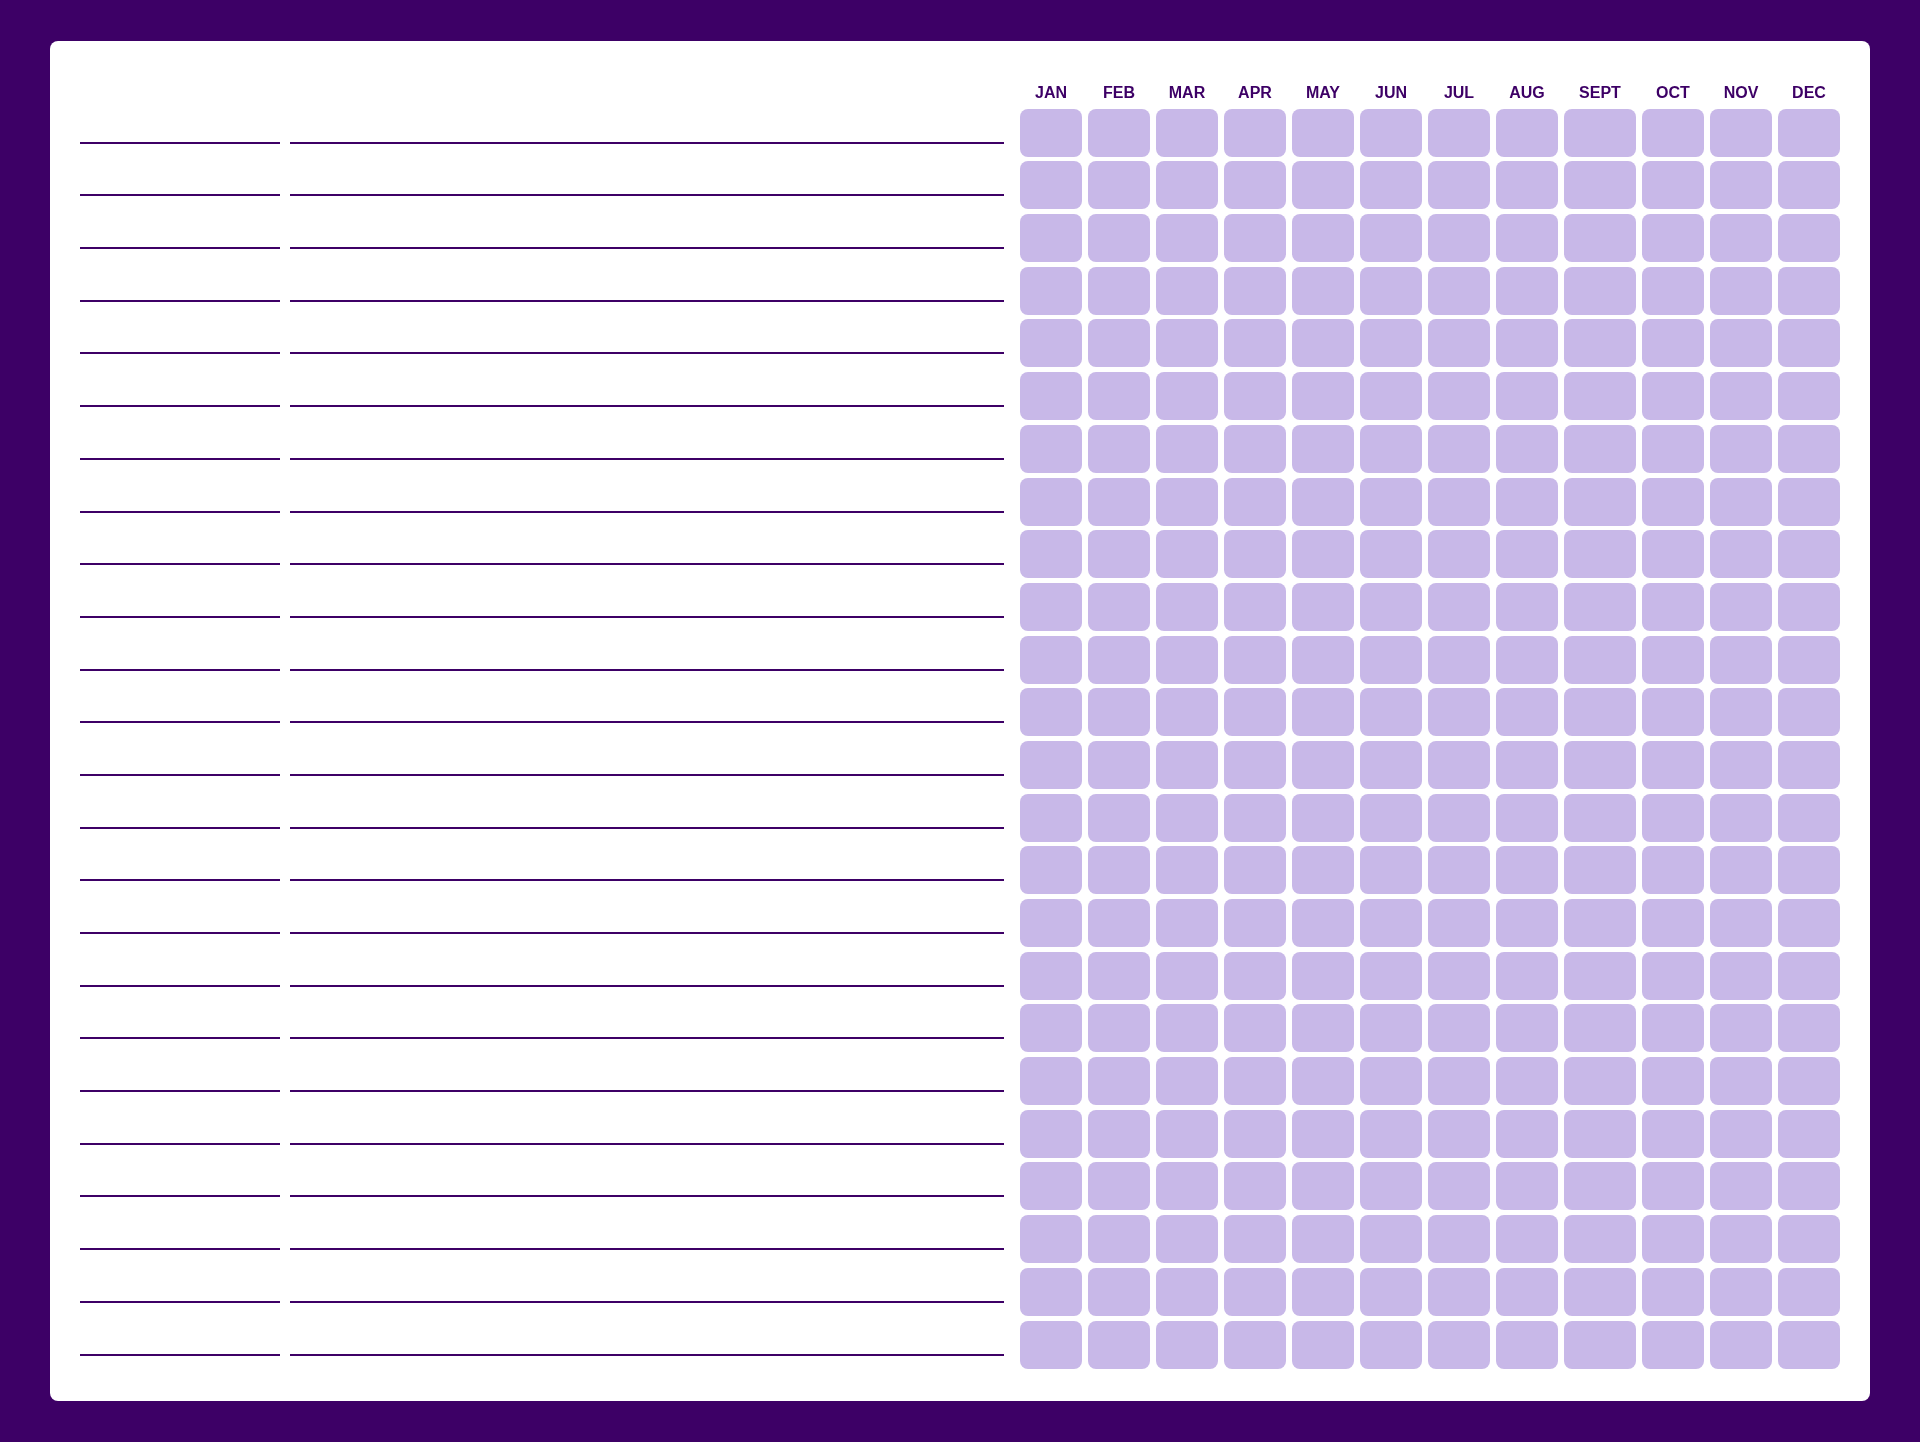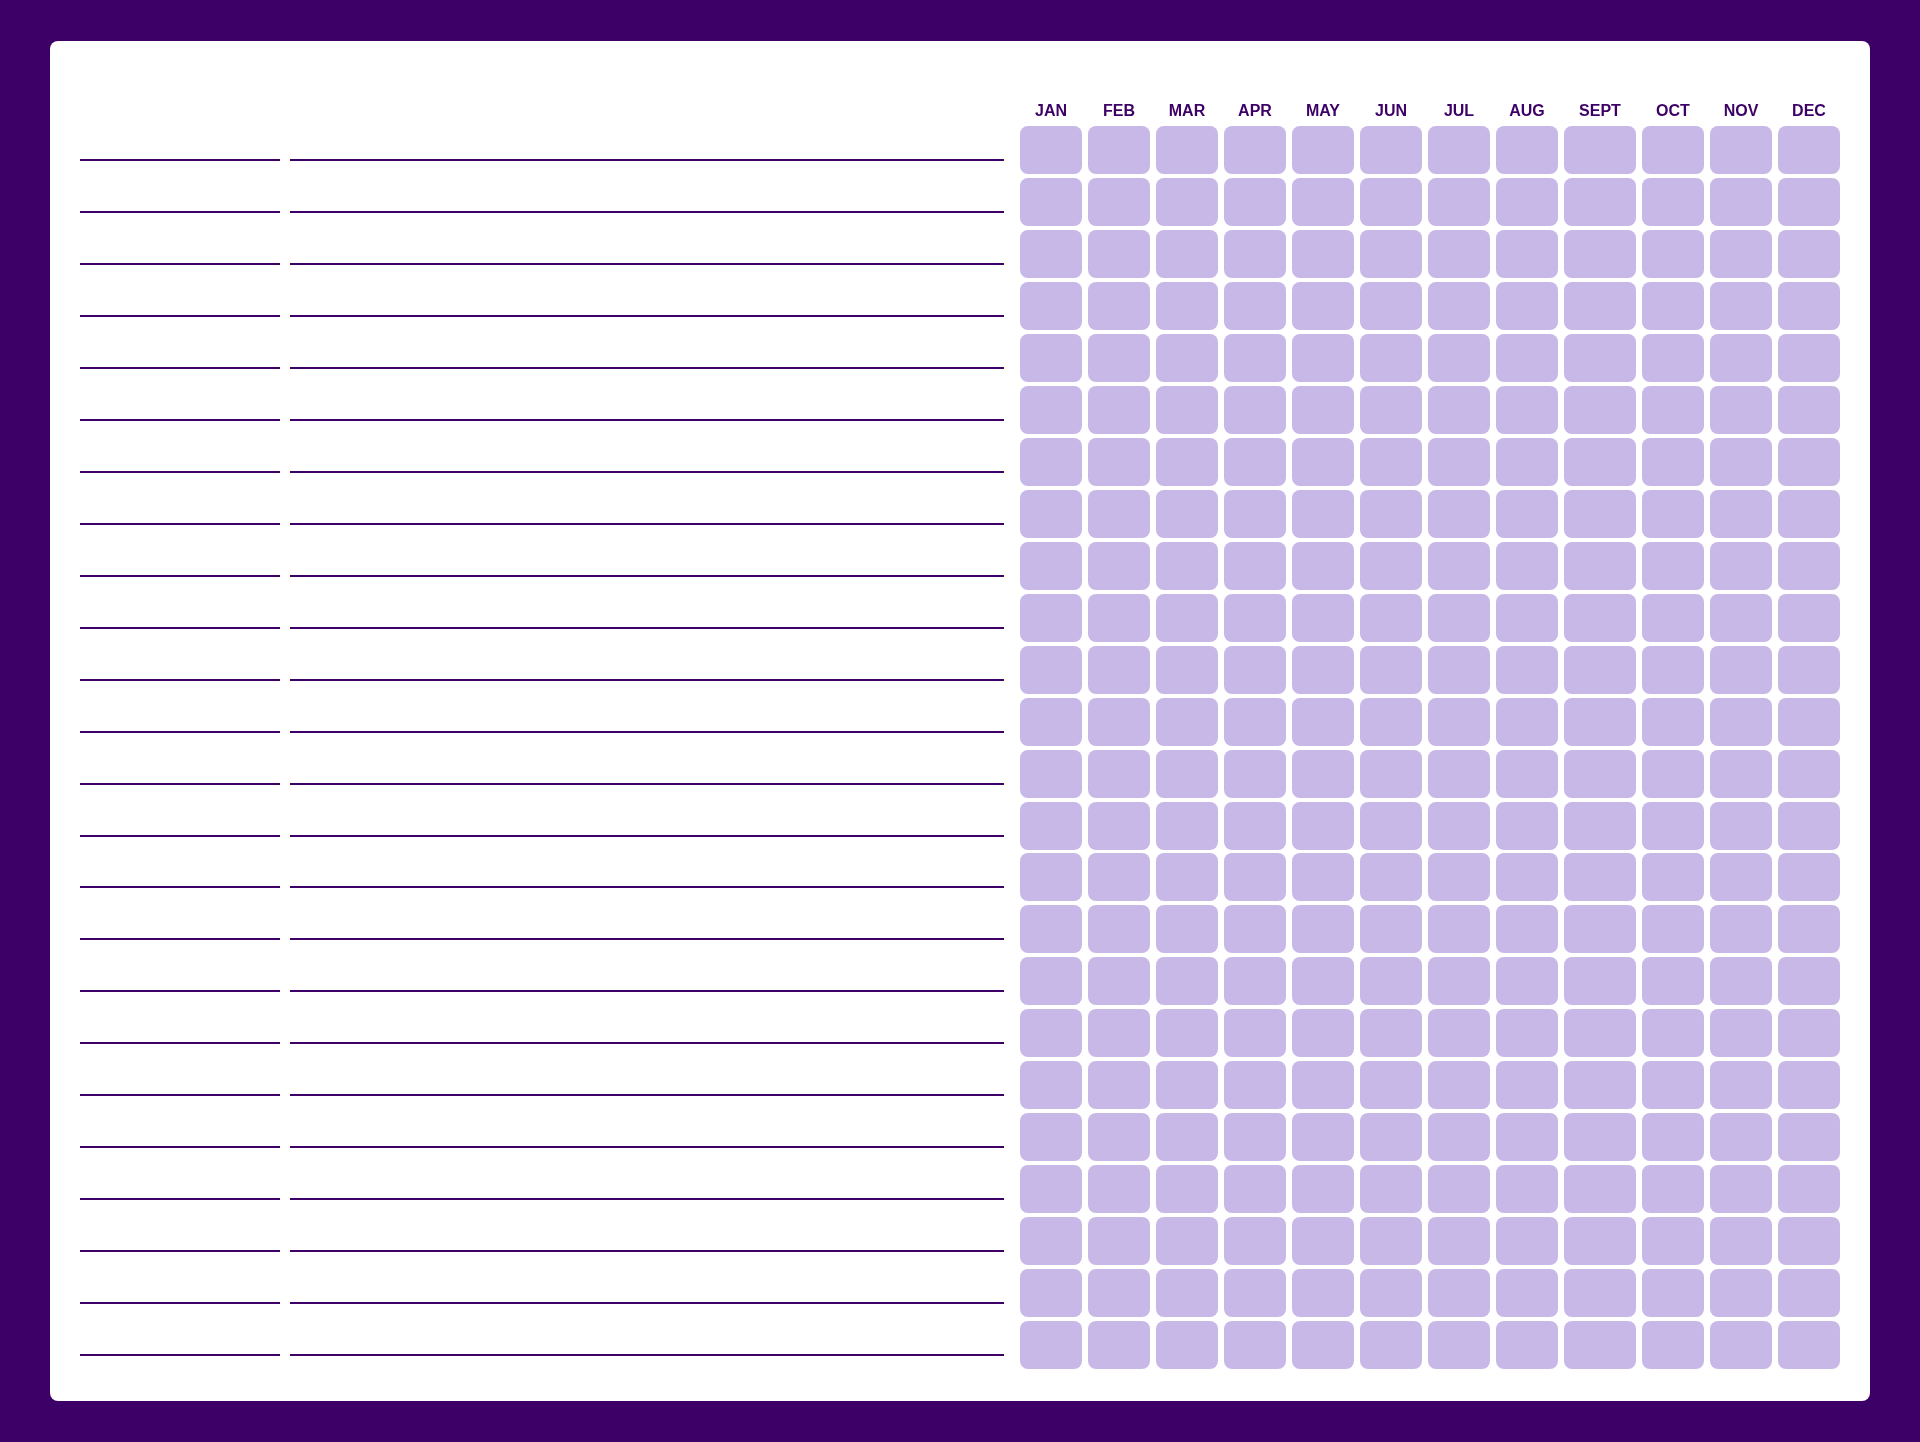--- a/index.html
+++ b/index.html
@@ -47,7 +47,6 @@
       display: flex;
       align-items: flex-end;
       padding-bottom: 4px;
-      flex-direction: column;
     }
 
     .col-day {

